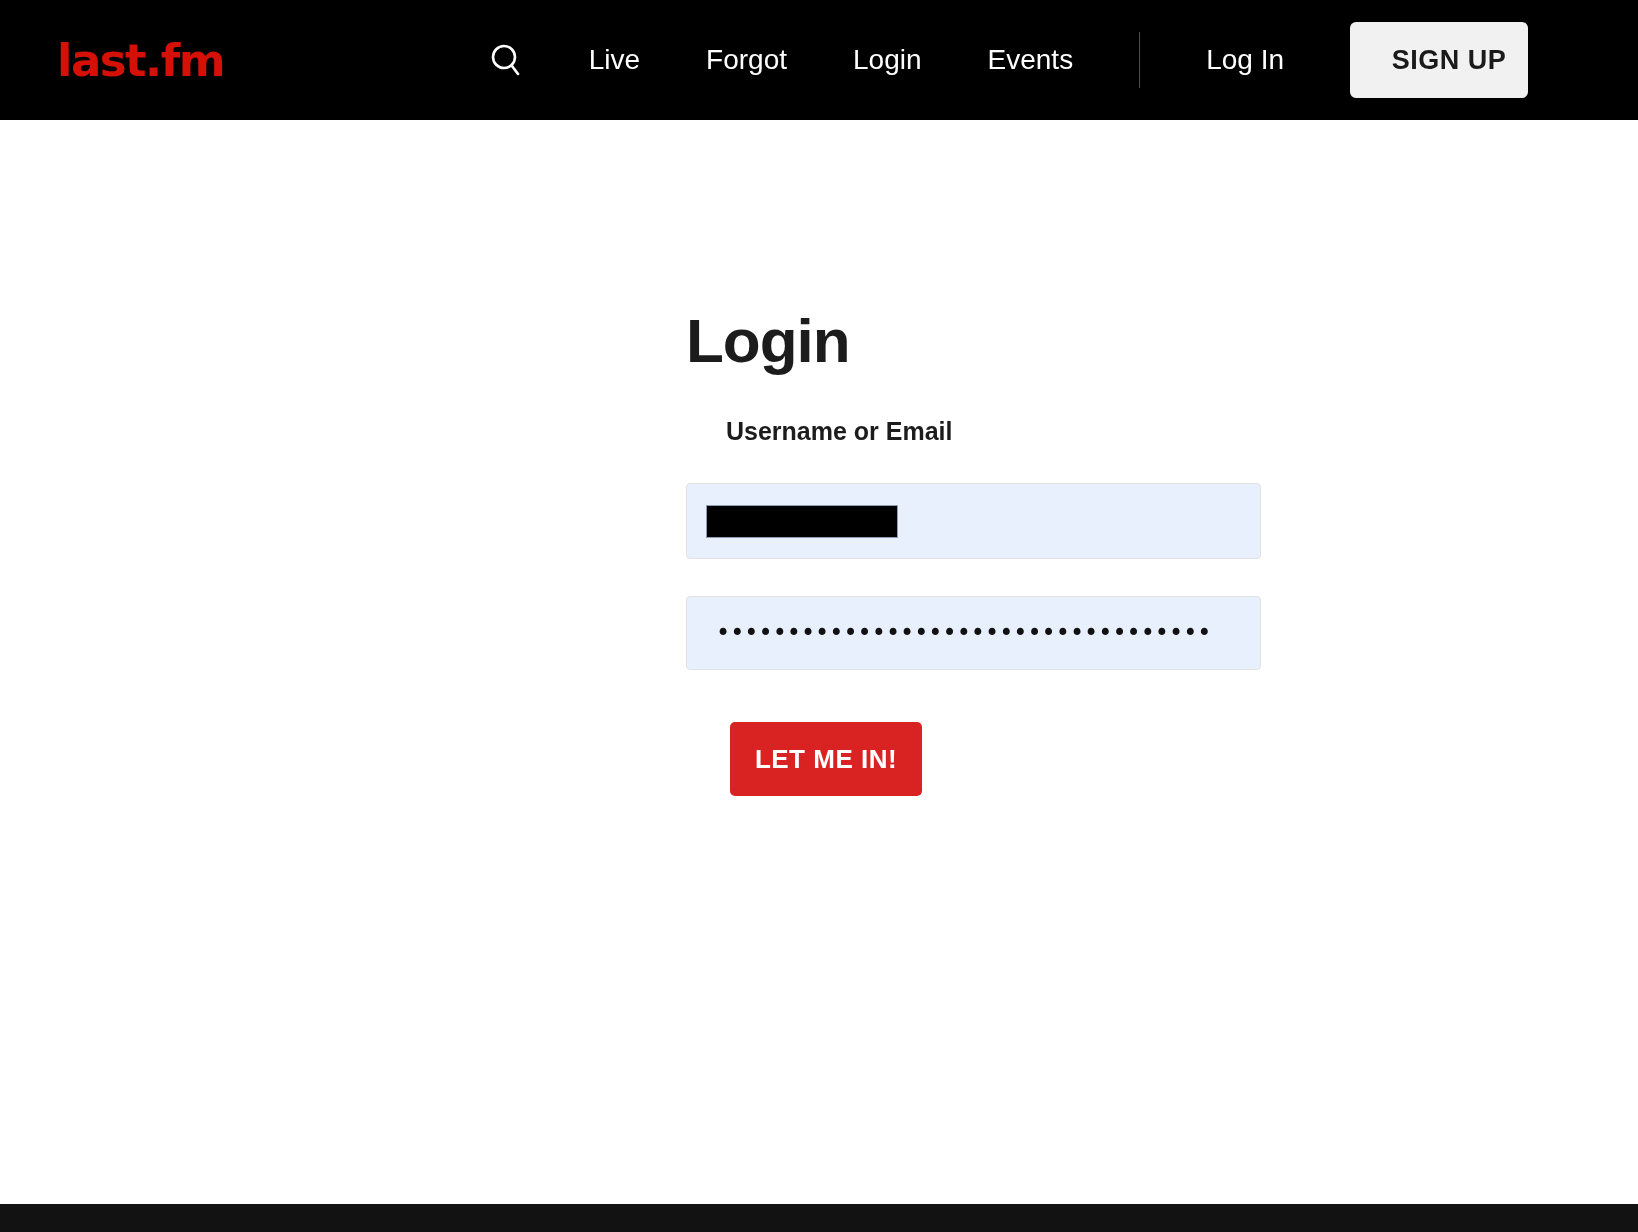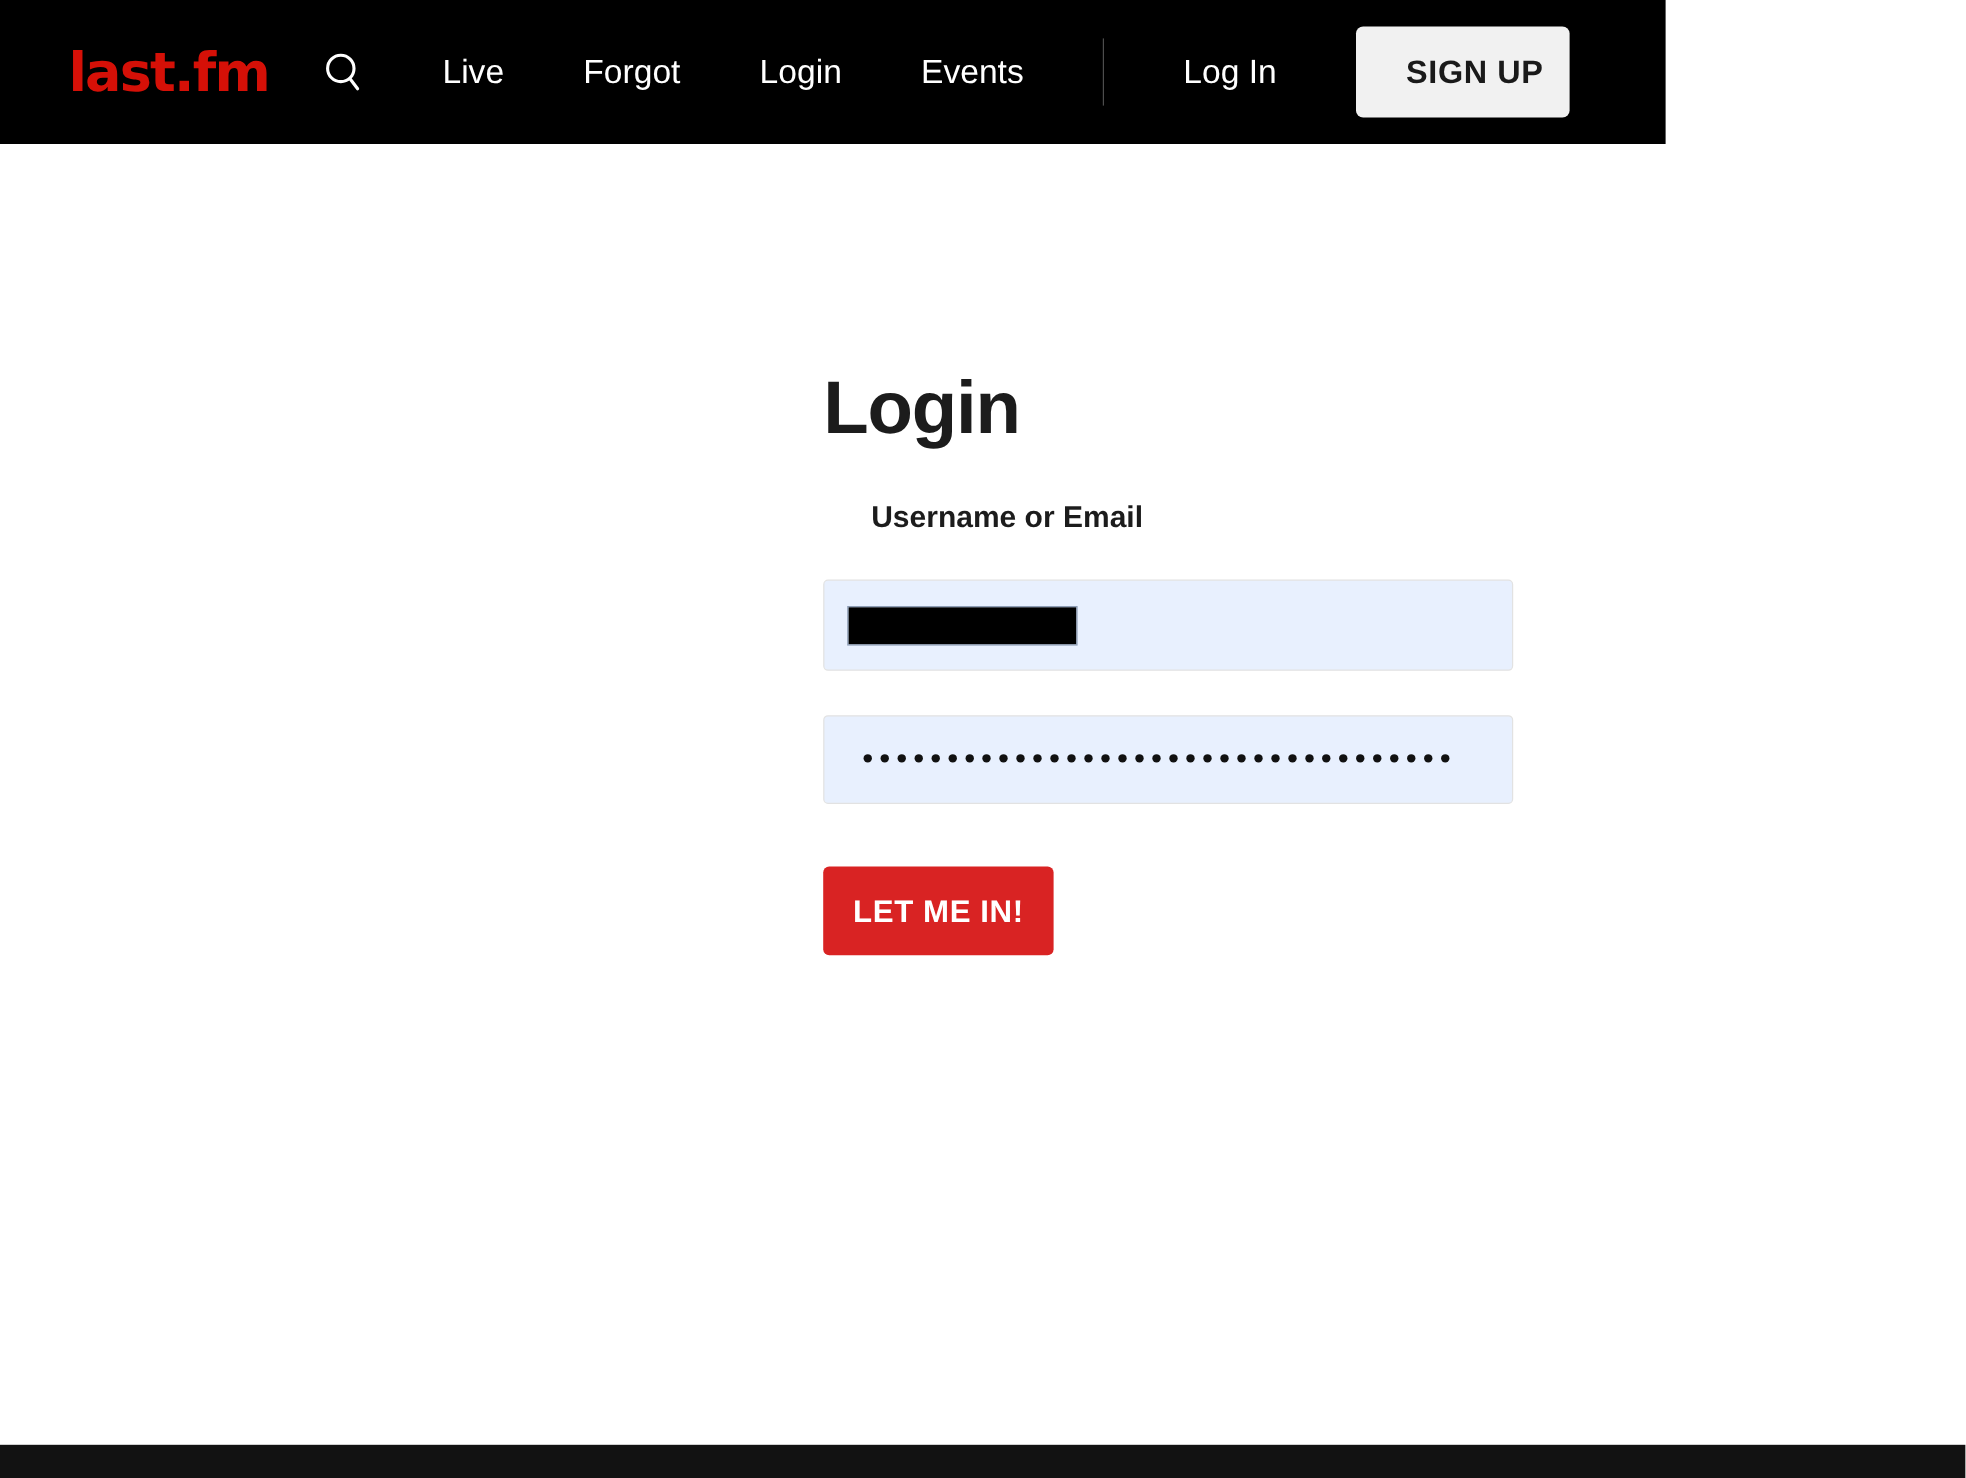--- a/index.html
+++ b/index.html
@@ -15,7 +15,7 @@
   .header {
     position: absolute;
     top: 0; left: 0;
-    width: 1388px; height: 120px;
+    width: 1638px; height: 120px;
     background: #000000;
     display: flex;
     align-items: center;

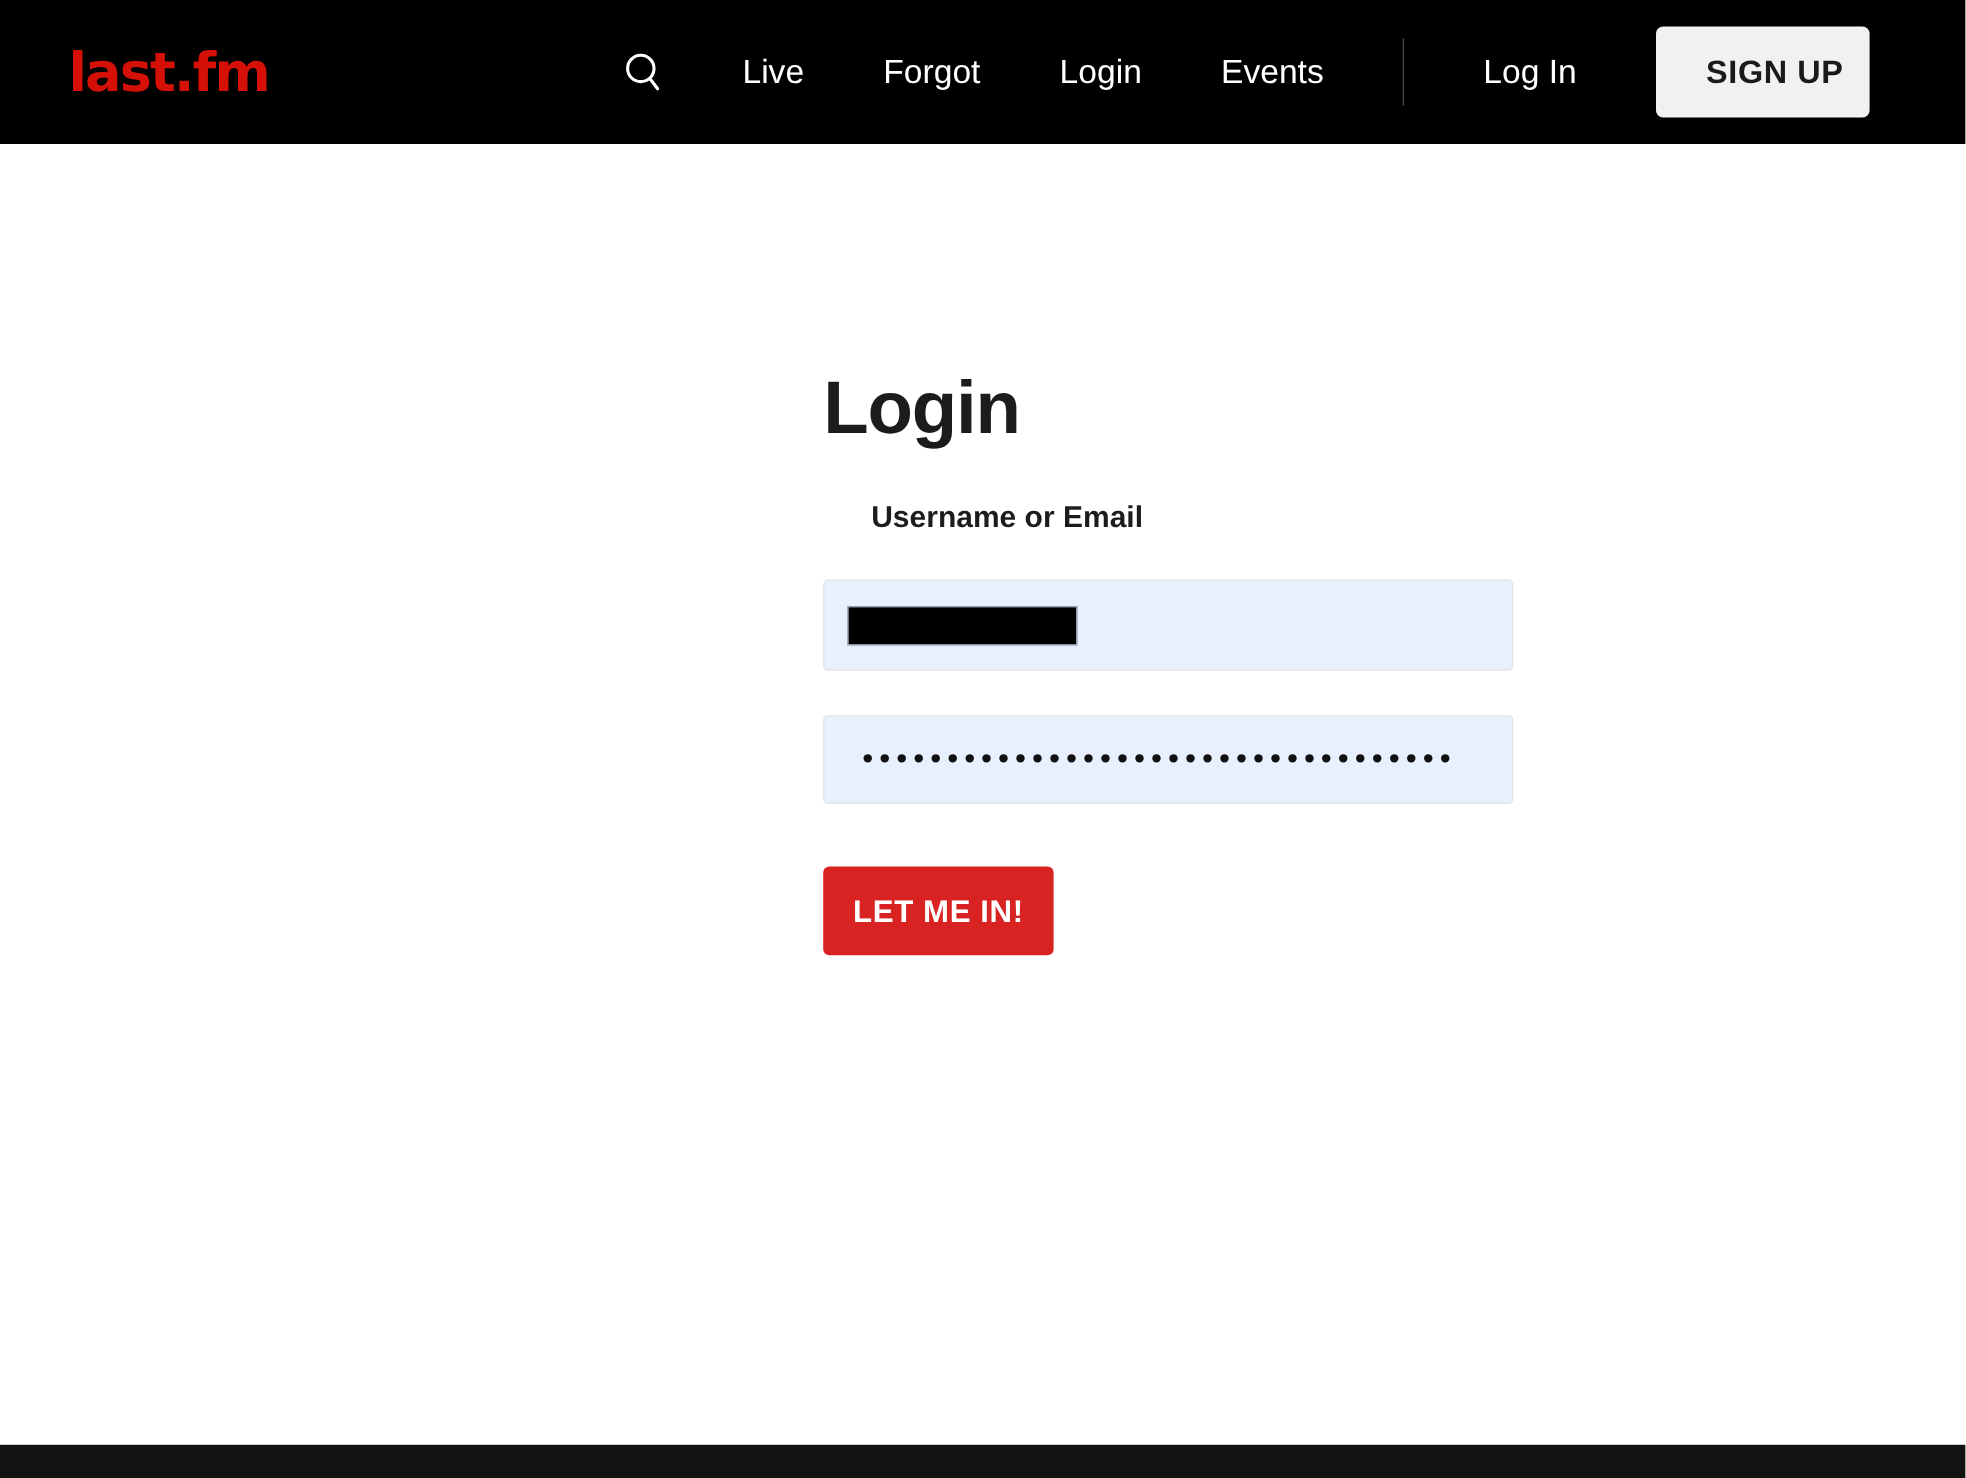--- a/index.html
+++ b/index.html
@@ -33,7 +33,7 @@
   }
   .header-right {
     margin-left: auto;
-    margin-right: 80px;
+    margin-right: 110px;
     display: flex;
     align-items: center;
     gap: 66px;

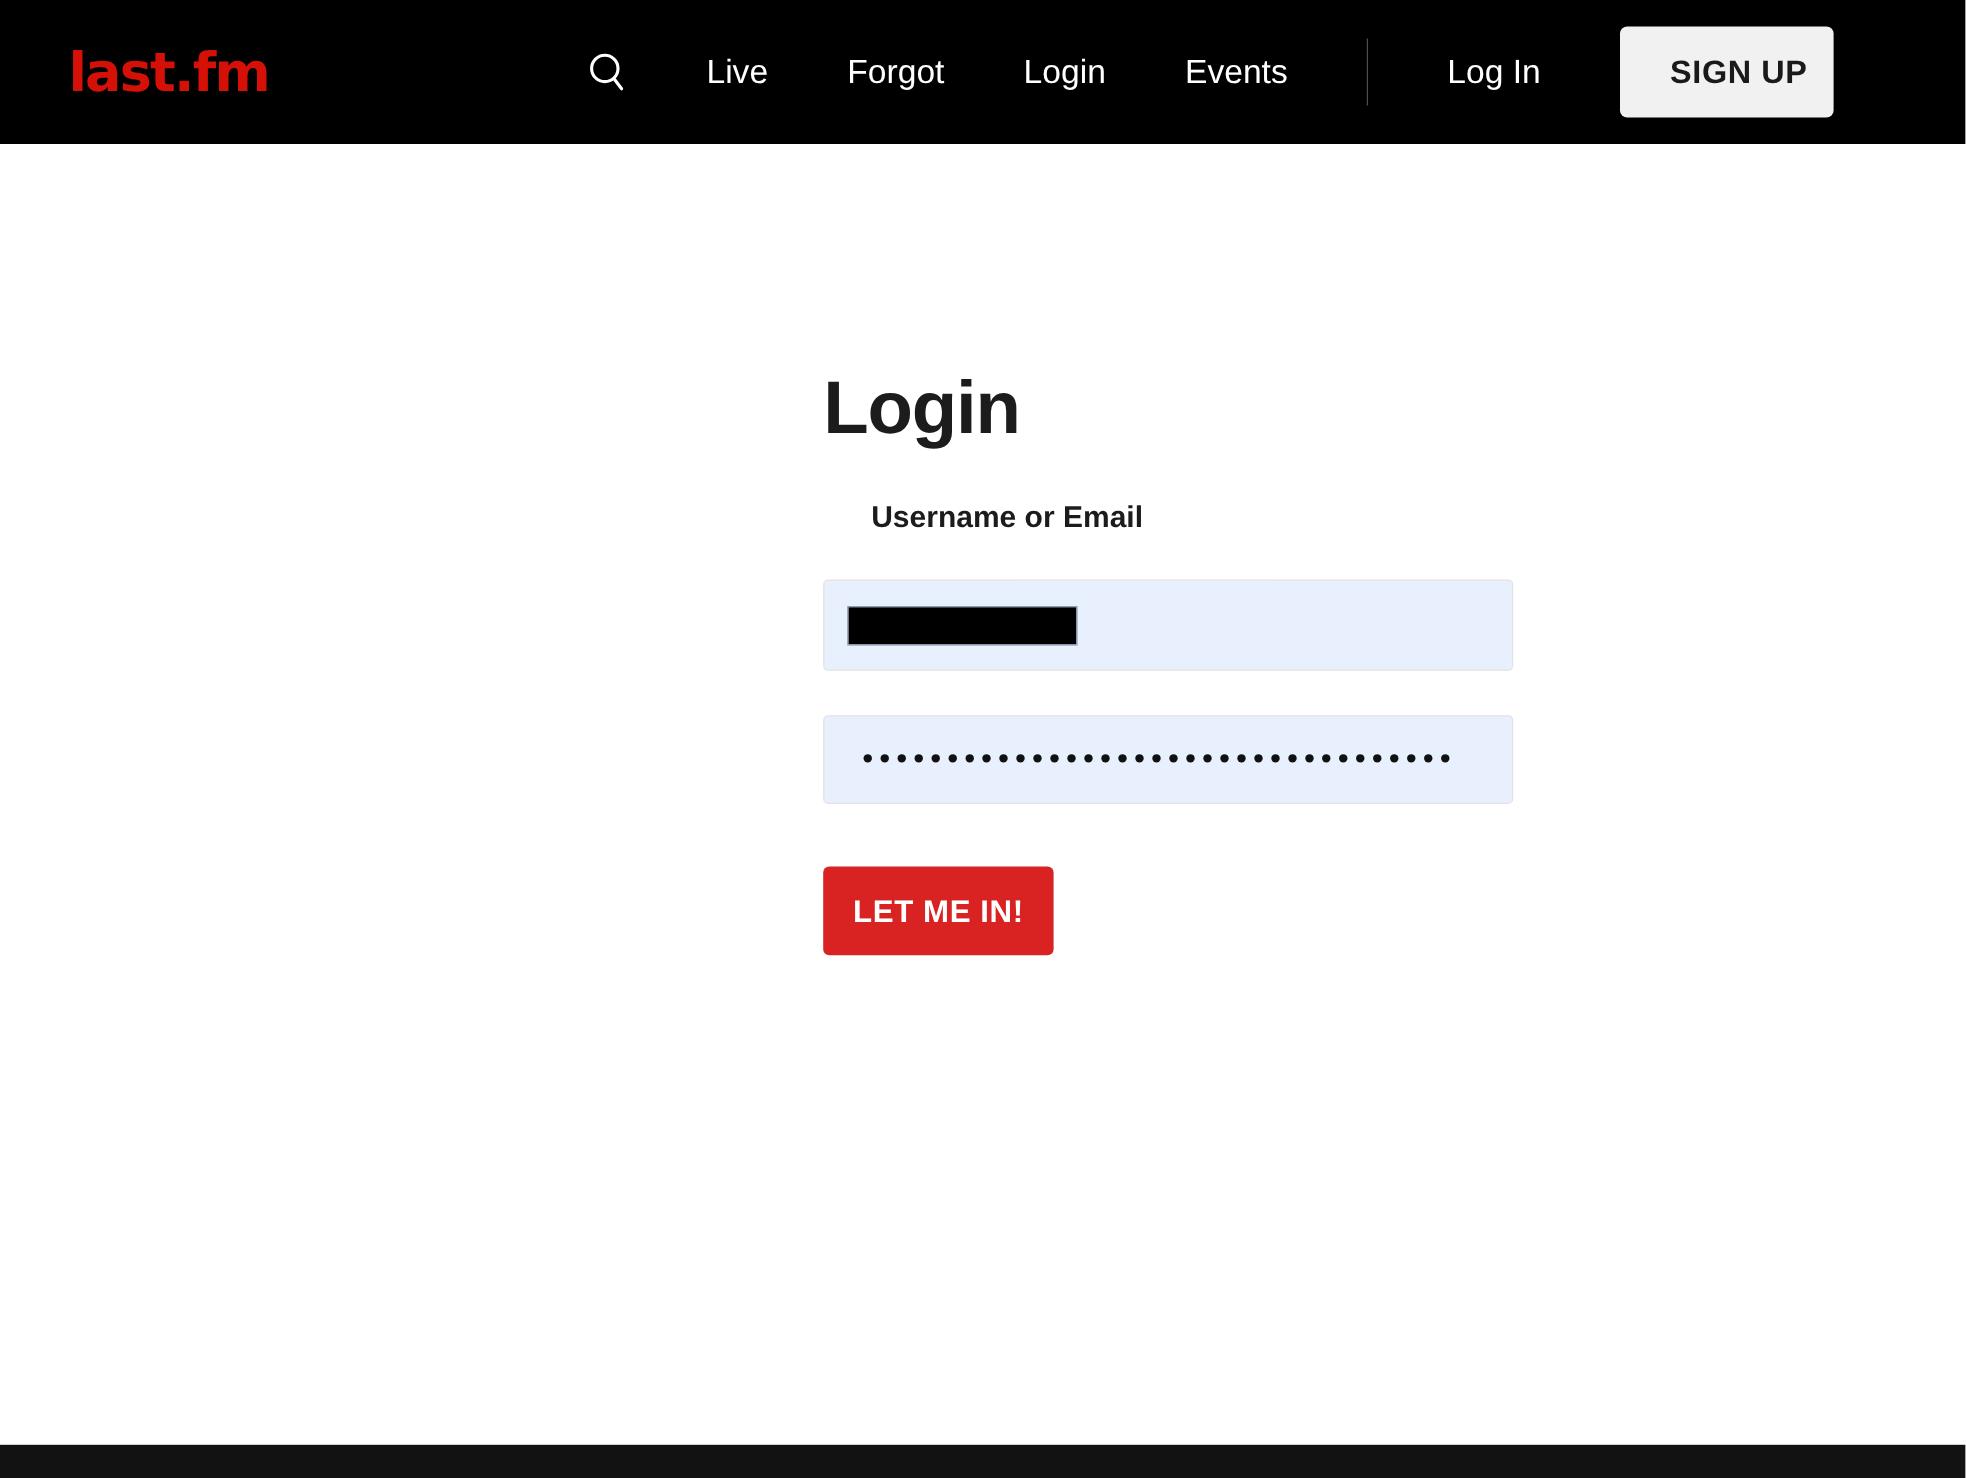--- a/index.html
+++ b/index.html
@@ -127,6 +127,7 @@
     margin-top: 52px;
     display: flex;
     align-items: flex-start;
+    margin-left: 44px;
   }
   .submit-btn {
     width: 192px;

